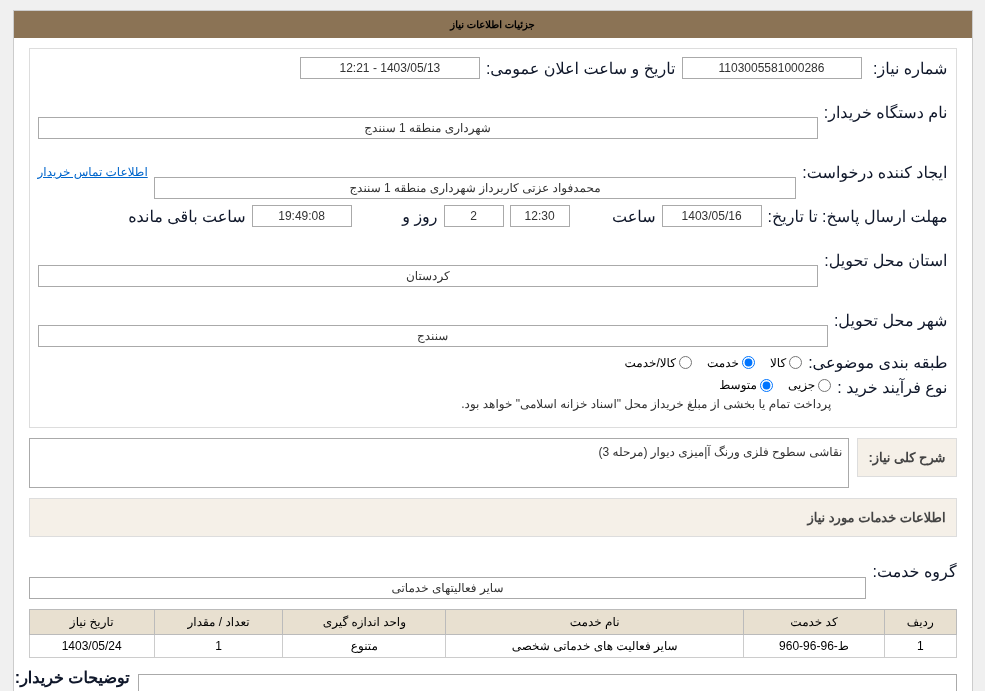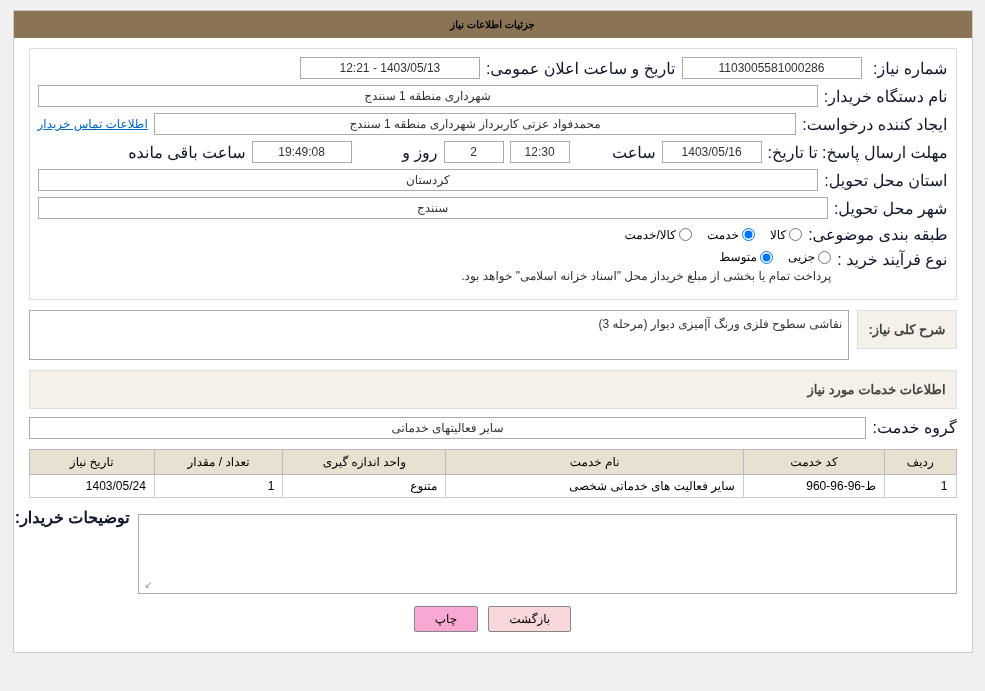--- a/index.html
+++ b/index.html
@@ -53,7 +53,7 @@
       color: #333;
       text-align: center;
     }
-    .wide { flex: 1; }
+    .wide { flex: 1; margin-top: 32px; }
     .medium { width: 180px; }
     .small { width: 100px; }
     .xsmall { width: 60px; }

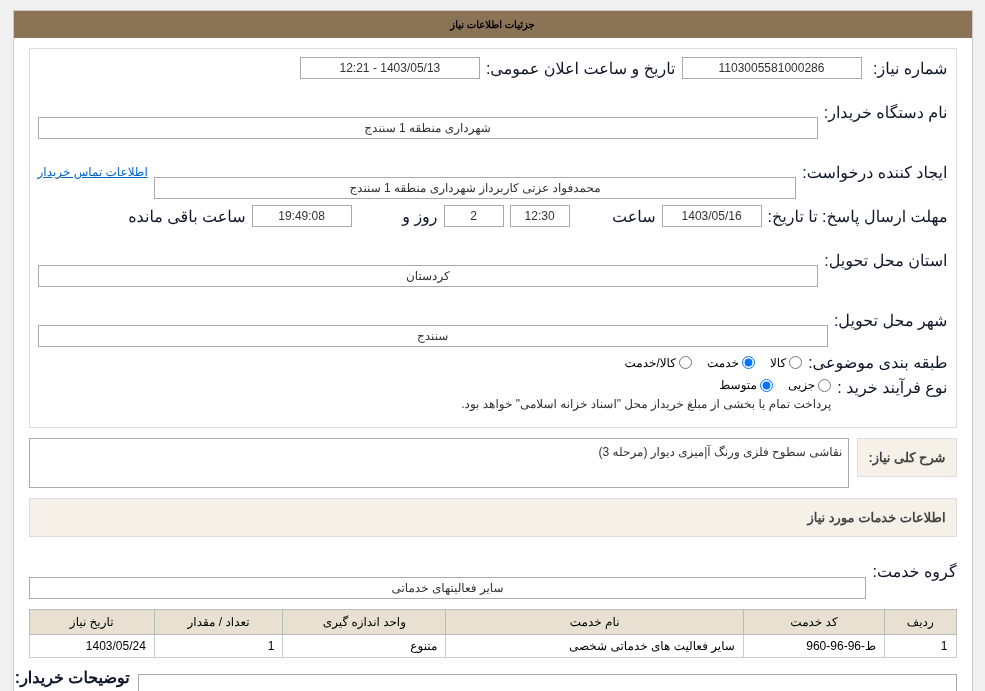--- a/index.html
+++ b/index.html
@@ -115,6 +115,7 @@
     td {
       border: 1px solid #ccc;
       padding: 4px 8px;
+      text-align: center;
       background: #fff;
       margin-top: 48px;
     }

